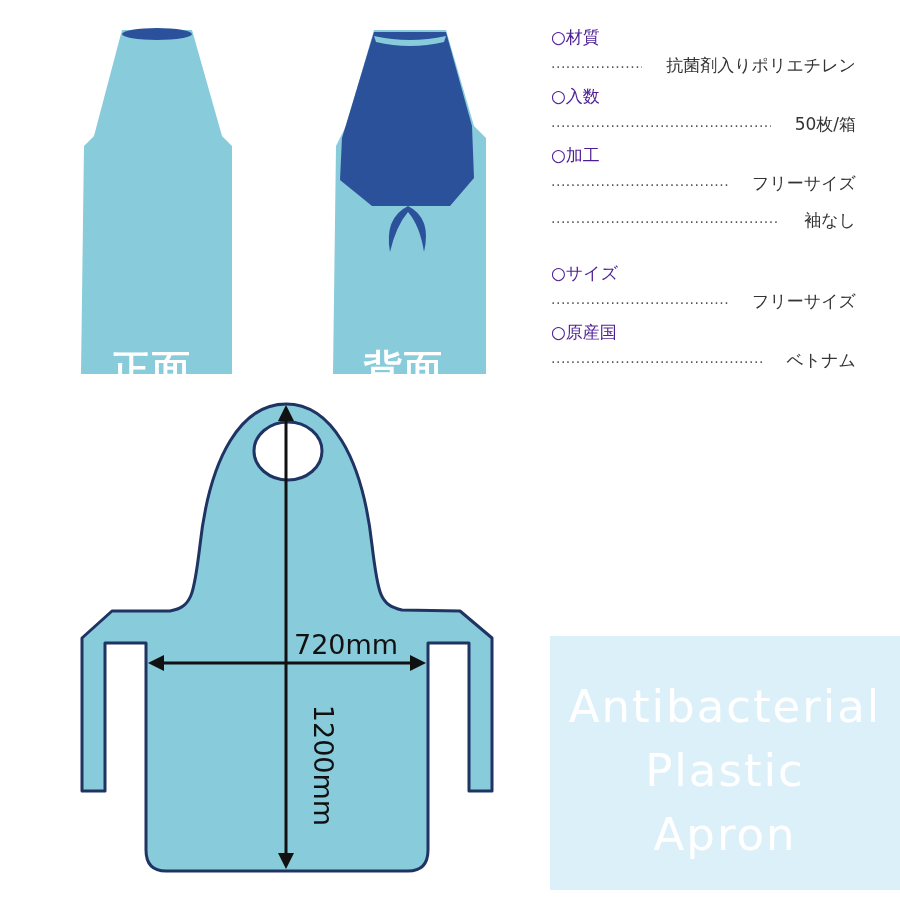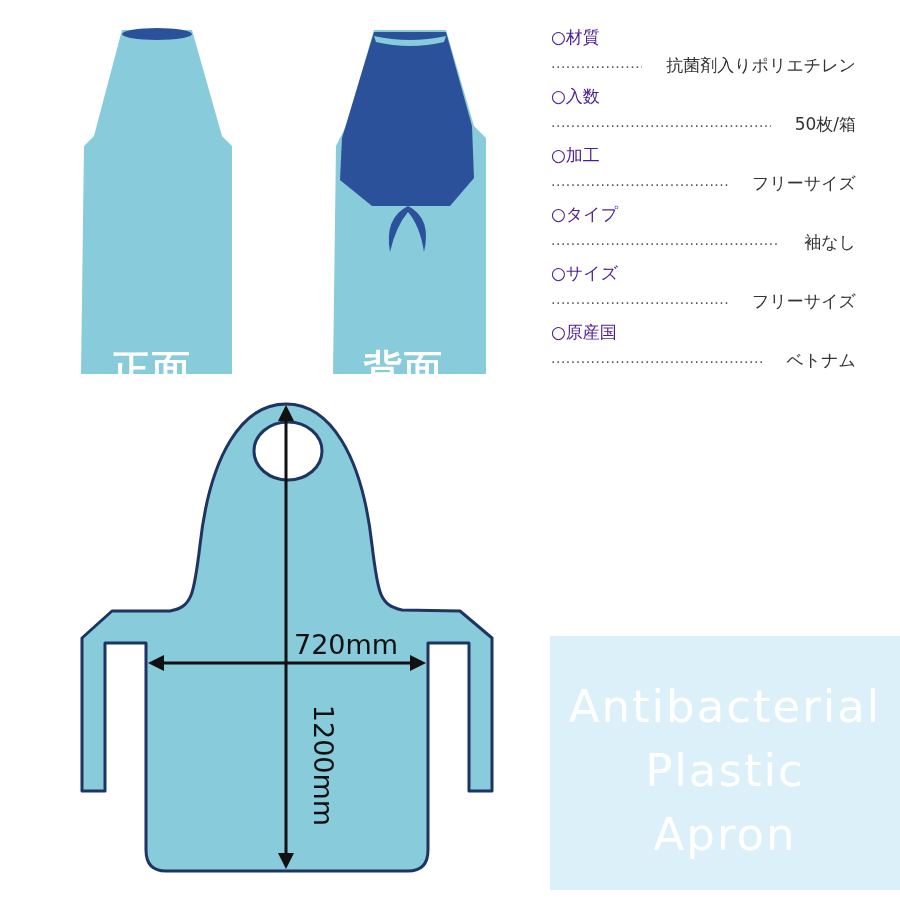--- a/index.html
+++ b/index.html
@@ -63,7 +63,6 @@
     </div>
   </div>
   <div class="spec-item">
-    <div class="spec-label">○タイプ</div>
     <div class="spec-value-row">
       <span class="dots">························································</span>
       <span class="spec-value">袖なし</span>

